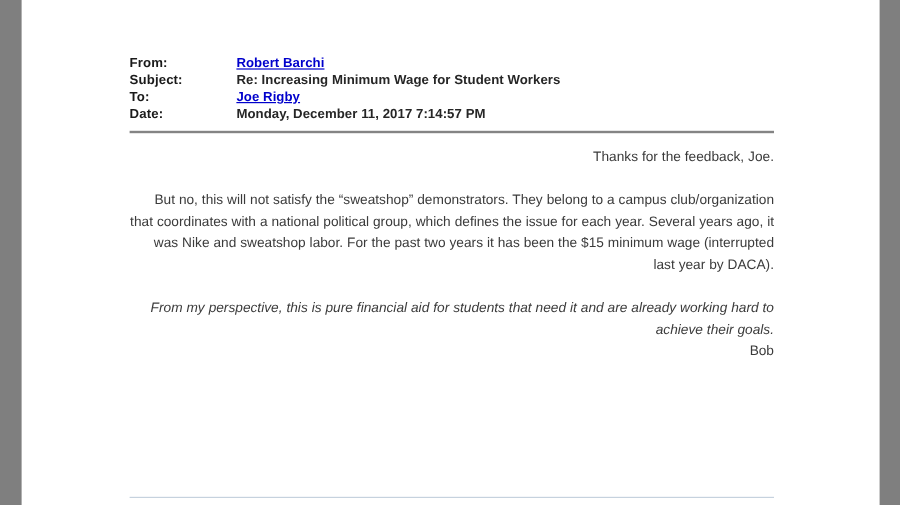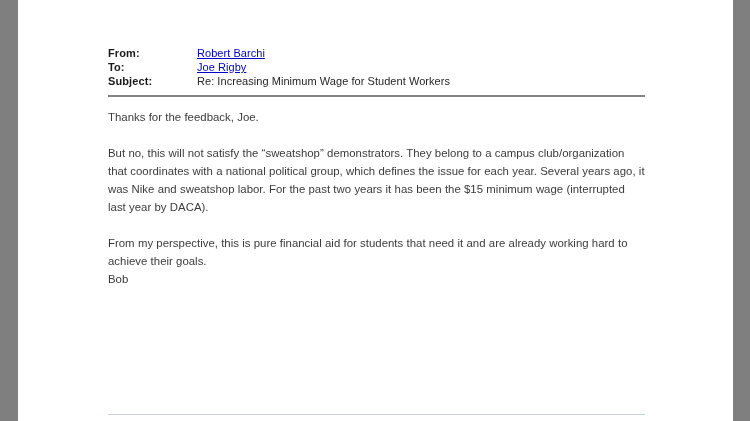--- a/index.html
+++ b/index.html
@@ -66,7 +66,7 @@
     letter-spacing: 0.1px;
   }
   td.field-value {
-    font-weight: normal;
+    font-weight: bold;
     color: #262626;
     letter-spacing: 0.05px;
   }

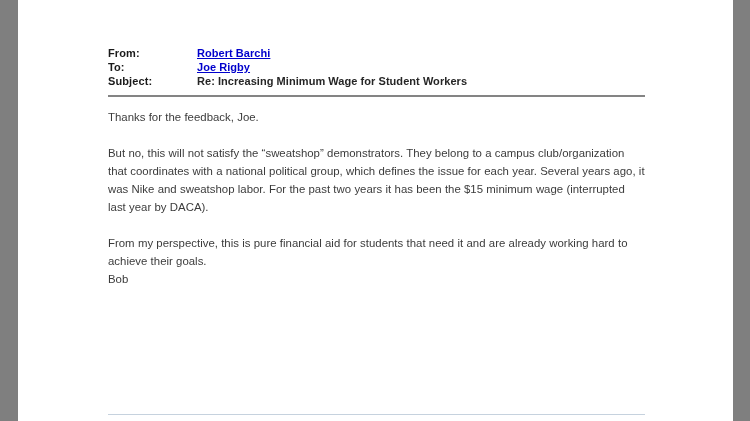--- a/index.html
+++ b/index.html
@@ -131,14 +131,14 @@
           </td>
         </tr>
         <tr>
+          <td class="field-label">Subject:</td>
+          <td class="field-value">Re: Increasing Minimum Wage for Student Workers</td>
+        </tr>
+        <tr>
           <td class="field-label">To:</td>
           <td class="field-value">
             <span class="maillink">Joe Rigby</span>
           </td>
-        </tr>
-        <tr>
-          <td class="field-label">Subject:</td>
-          <td class="field-value">Re: Increasing Minimum Wage for Student Workers</td>
         </tr>
       </tbody>
     </table>

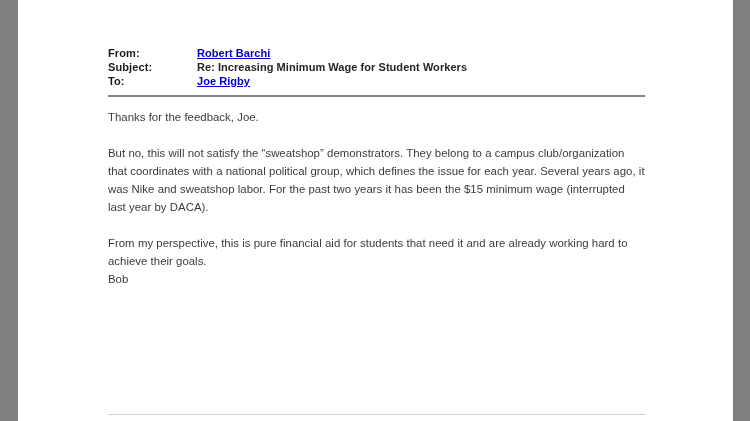--- a/index.html
+++ b/index.html
@@ -140,6 +140,10 @@
             <span class="maillink">Joe Rigby</span>
           </td>
         </tr>
+        <tr>
+          <td class="field-label">Date:</td>
+          <td class="field-value">Monday, December 11, 2017 7:14:57 PM</td>
+        </tr>
       </tbody>
     </table>
 

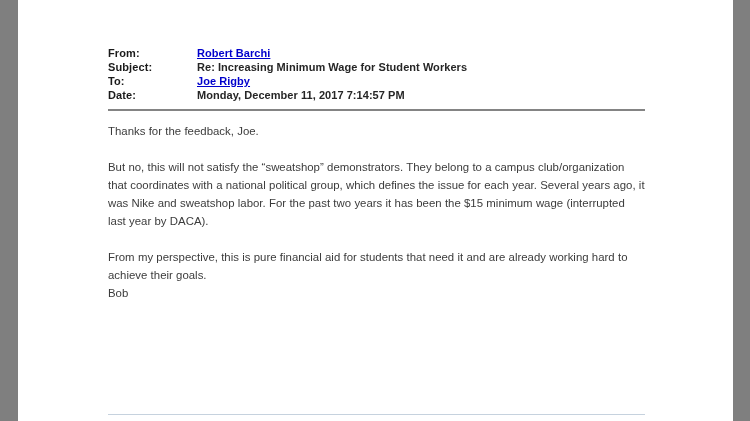--- a/index.html
+++ b/index.html
@@ -104,6 +104,7 @@
   }
   .message-text p {
     margin: 0 0 18px 0;
+    text-align: right;
   }
   .message-text p.tight {
     margin-bottom: 0;

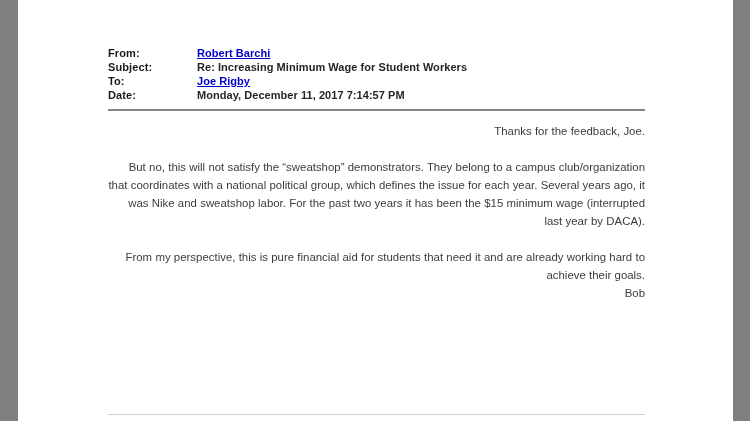--- a/index.html
+++ b/index.html
@@ -108,6 +108,7 @@
   }
   .message-text p.tight {
     margin-bottom: 0;
+    font-style: italic;
   }
   .message-text p:last-child {
     margin-bottom: 0;

